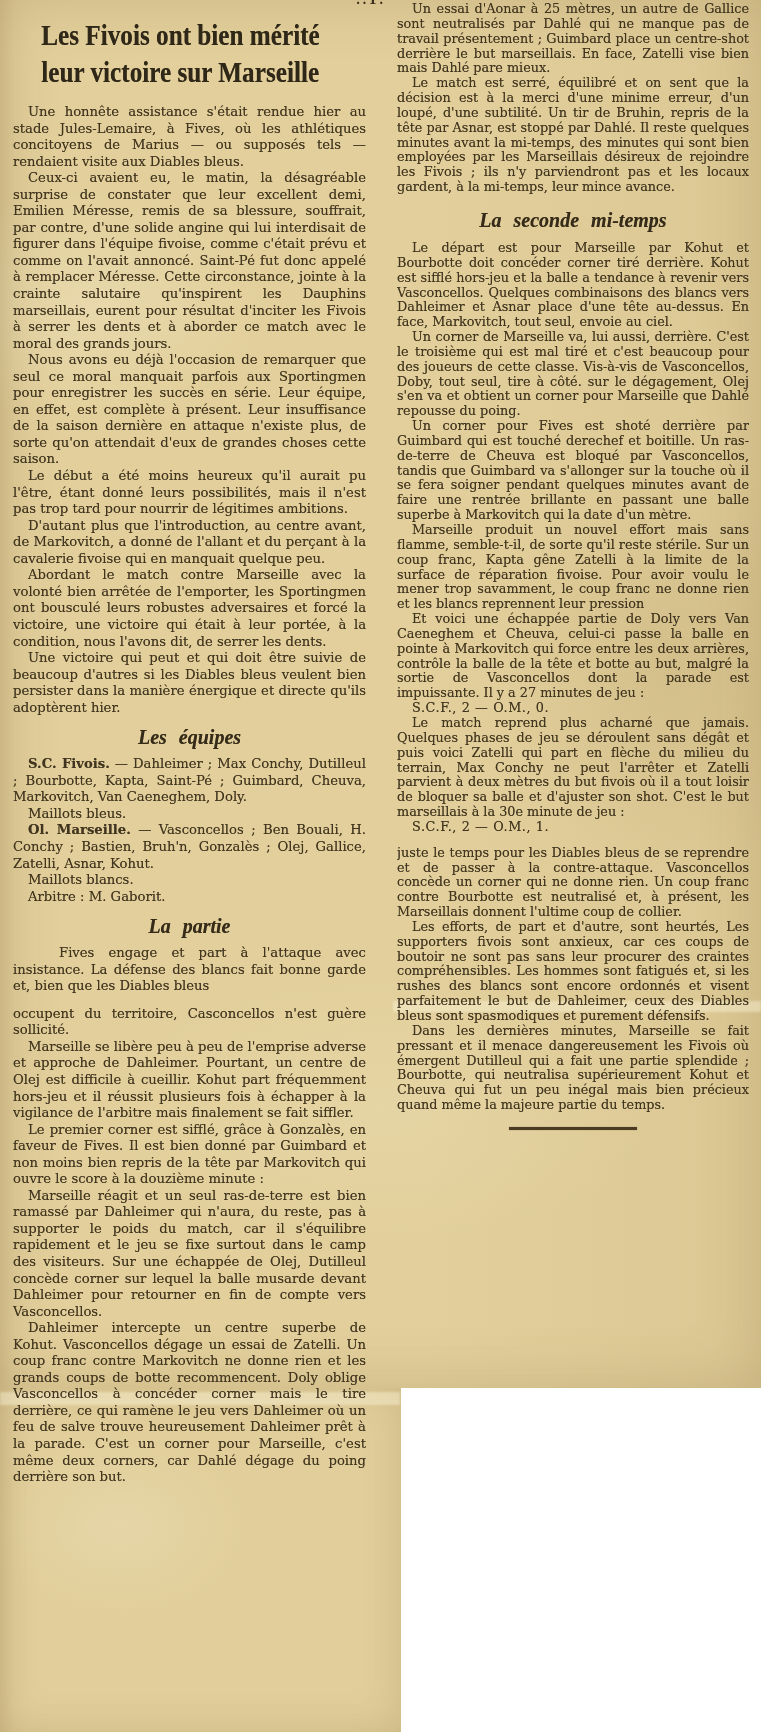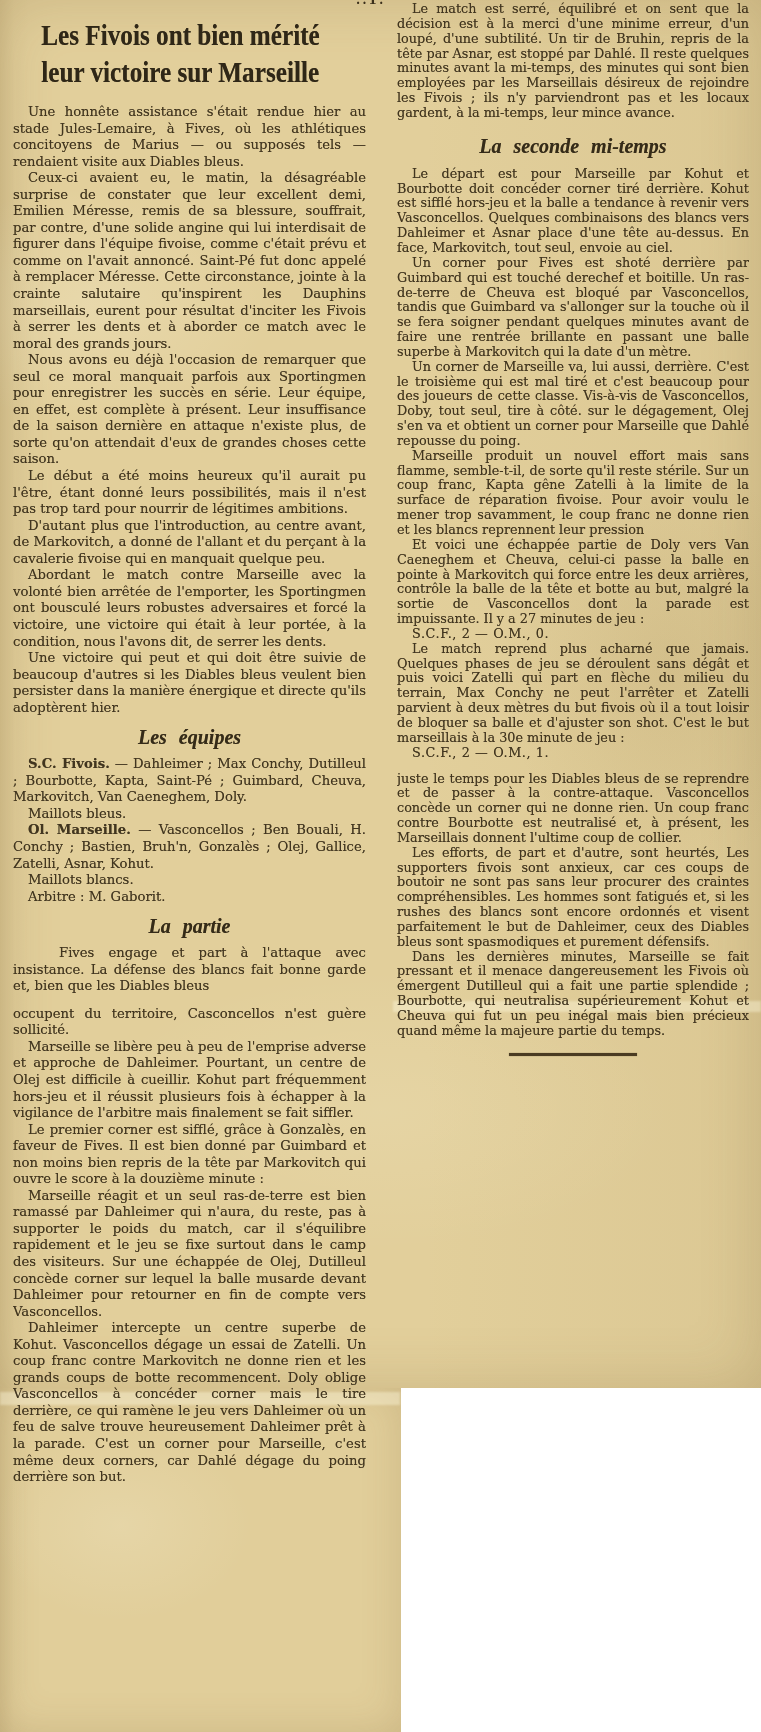--- a/index.html
+++ b/index.html
@@ -114,6 +114,7 @@
   </div>
 
   <div class="col col-right">
+    <p>Un essai d'Aonar à 25 mètres, un autre de Gallice sont neutralisés par Dahlé qui ne manque pas de travail présentement ; Guimbard place un centre-shot derrière le but marseillais. En face, Zatelli vise bien mais Dahlé pare mieux.</p>
     <p>Le match est serré, équilibré et on sent que la décision est à la merci d'une minime erreur, d'un loupé, d'une subtilité. Un tir de Bruhin, repris de la tête par Asnar, est stoppé par Dahlé. Il reste quelques minutes avant la mi-temps, des minutes qui sont bien employées par les Marseillais désireux de rejoindre les Fivois ; ils n'y parviendront pas et les locaux gardent, à la mi-temps, leur mince avance.</p>
 
     <h2>La seconde mi-temps</h2>

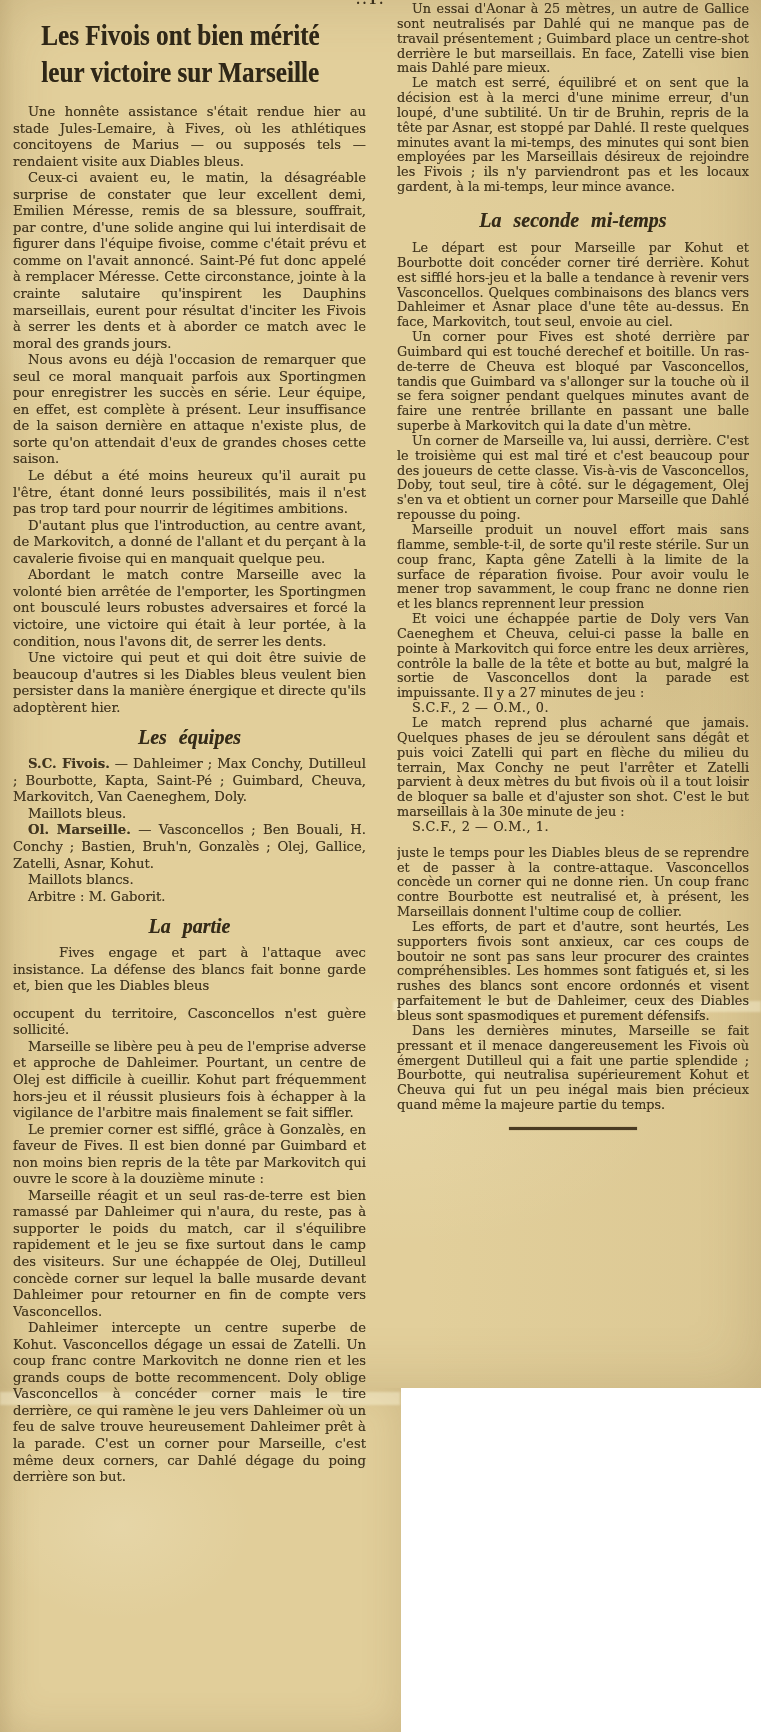--- a/index.html
+++ b/index.html
@@ -120,8 +120,8 @@
     <h2>La seconde mi-temps</h2>
 
     <p>Le départ est pour Marseille par Kohut et Bourbotte doit concéder corner tiré derrière. Kohut est sifflé hors-jeu et la balle a tendance à revenir vers Vasconcellos. Quelques combinaisons des blancs vers Dahleimer et Asnar place d'une tête au-dessus. En face, Markovitch, tout seul, envoie au ciel.</p>
+    <p>Un corner de Marseille va, lui aussi, derrière. C'est le troisième qui est mal tiré et c'est beaucoup pour des joueurs de cette classe. Vis-à-vis de Vasconcellos, Doby, tout seul, tire à côté. sur le dégagement, Olej s'en va et obtient un corner pour Marseille que Dahlé repousse du poing.</p>
     <p>Un corner pour Fives est shoté derrière par Guimbard qui est touché derechef et boitille. Un ras-de-terre de Cheuva est bloqué par Vasconcellos, tandis que Guimbard va s'allonger sur la touche où il se fera soigner pendant quelques minutes avant de faire une rentrée brillante en passant une balle superbe à Markovitch qui la date d'un mètre.</p>
-    <p>Un corner de Marseille va, lui aussi, derrière. C'est le troisième qui est mal tiré et c'est beaucoup pour des joueurs de cette classe. Vis-à-vis de Vasconcellos, Doby, tout seul, tire à côté. sur le dégagement, Olej s'en va et obtient un corner pour Marseille que Dahlé repousse du poing.</p>
     <p>Marseille produit un nouvel effort mais sans flamme, semble-t-il, de sorte qu'il reste stérile. Sur un coup franc, Kapta gêne Zatelli à la limite de la surface de réparation fivoise. Pour avoir voulu le mener trop savamment, le coup franc ne donne rien et les blancs reprennent leur pression</p>
     <p>Et voici une échappée partie de Doly vers Van Caeneghem et Cheuva, celui-ci passe la balle en pointe à Markovitch qui force entre les deux arrières, contrôle la balle de la tête et botte au but, malgré la sortie de Vasconcellos dont la parade est impuissante. Il y a 27 minutes de jeu :</p>
     <p class="score">S.C.F., 2 — O.M., 0.</p>

